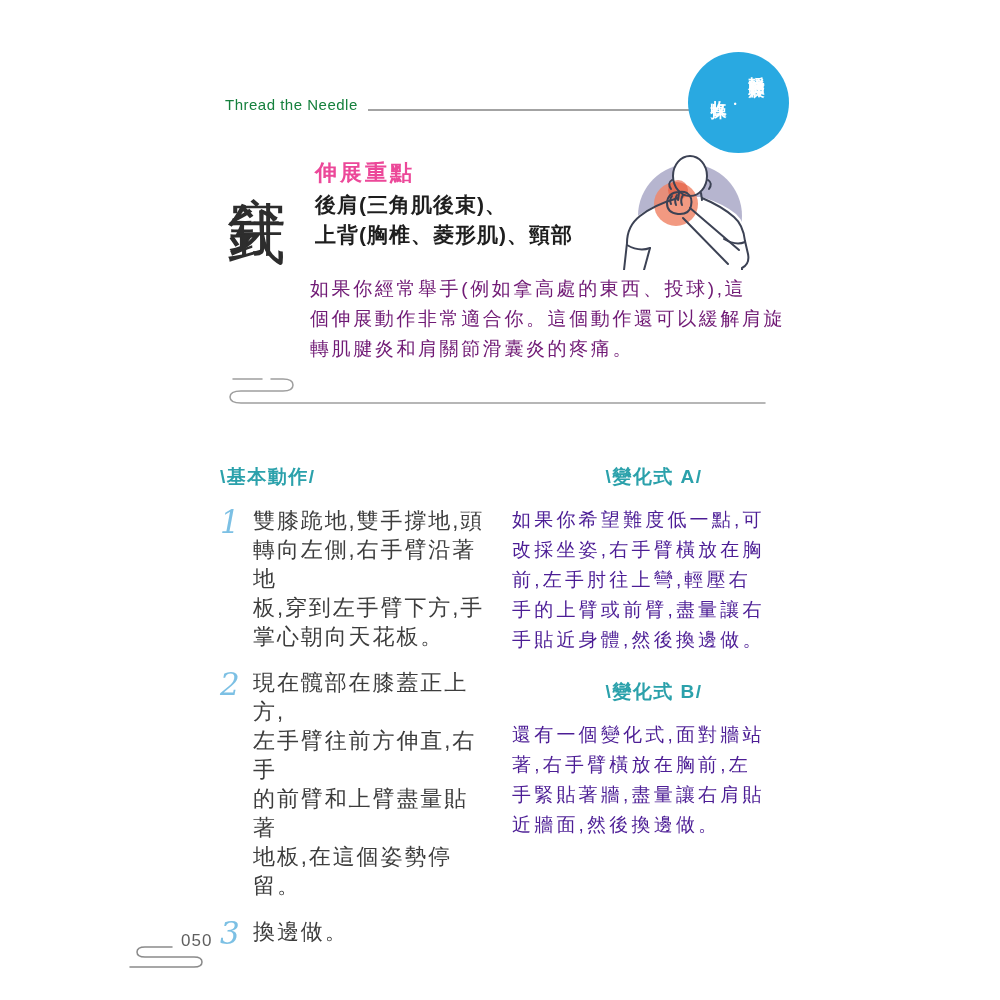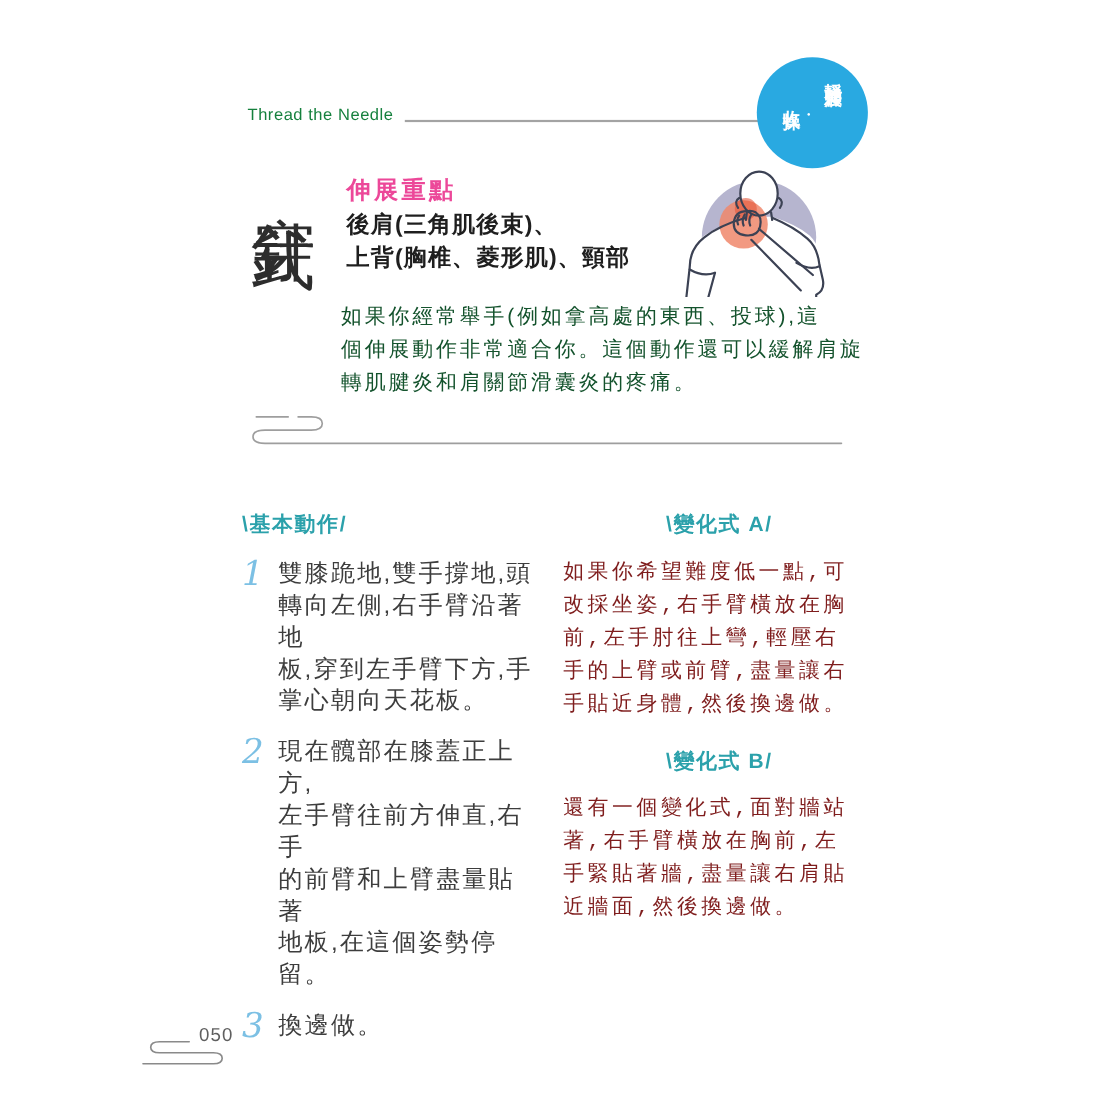--- a/index.html
+++ b/index.html
@@ -24,7 +24,7 @@
   .focus-heading{left:315px;top:158px;font-size:22px;font-weight:bold;color:#ec4899;letter-spacing:3px;font-family:Liberation Serif, serif;}
   .focus-targets{left:315px;top:190px;font-size:21px;font-weight:bold;color:#1e1e1e;
                  letter-spacing:1px;line-height:30px;}
-  .intro{left:310px;top:274px;width:500px;font-size:19px;letter-spacing:2.6px;line-height:30px;color:#14532d;}
+  .intro{left:310px;top:274px;width:500px;font-size:19px;letter-spacing:2.6px;line-height:30px;color:#701a75;}
 
   
   .col-heading{font-size:19px;font-weight:bold;color:#2ba1ab;letter-spacing:1.5px;}

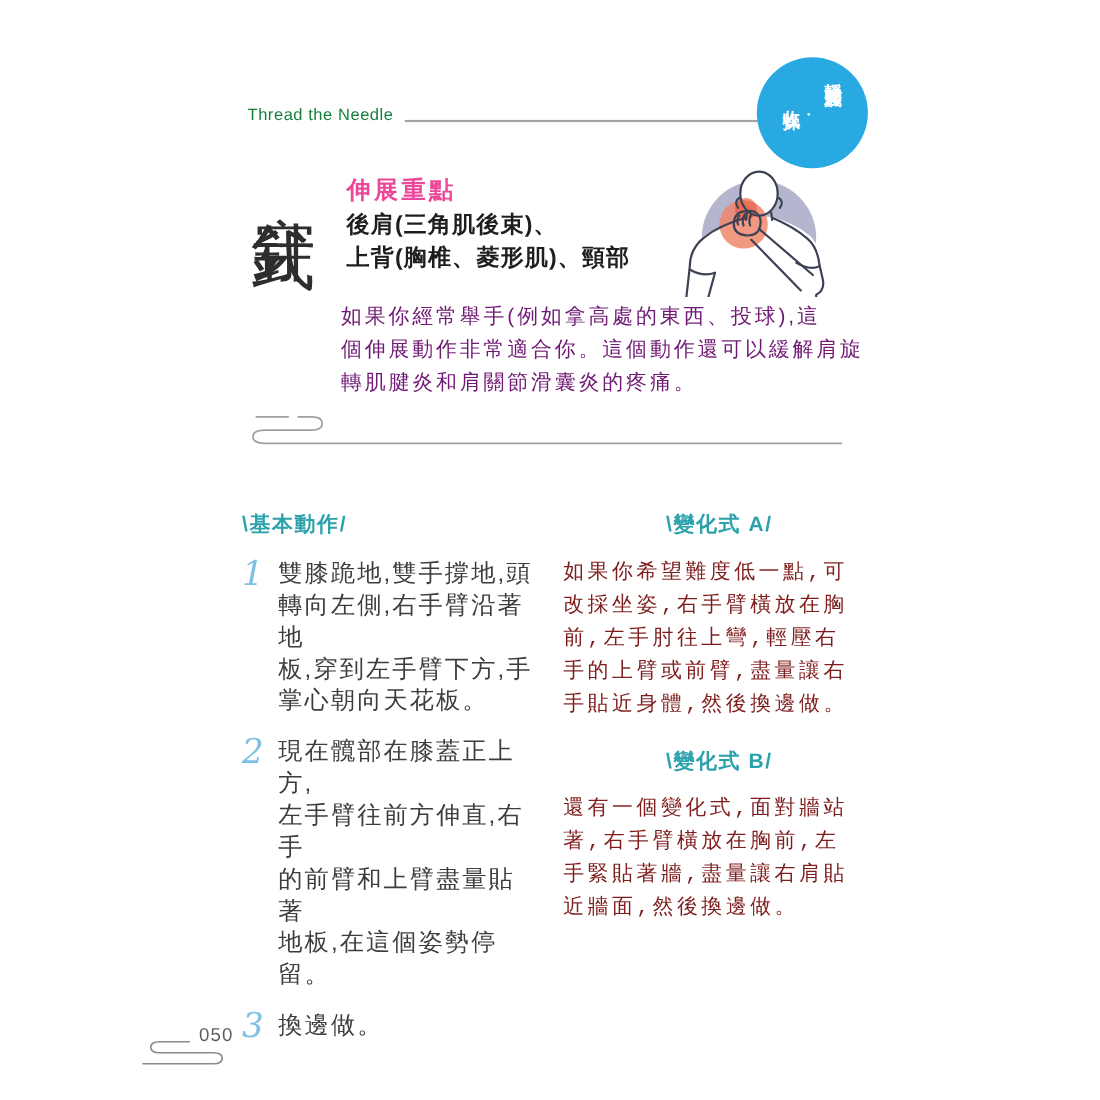--- a/index.html
+++ b/index.html
@@ -36,7 +36,7 @@
   .step-text{font-size:22px;line-height:29px;letter-spacing:1.9px;color:#3d3d3d;}
   .var-col{left:512px;top:464px;width:284px;}
   .var-col .col-heading{text-align:center;}
-  .var-text{margin-top:15px;font-size:19px;line-height:30px;letter-spacing:3.2px;color:#7f1d1d;font-family:Liberation Mono, monospace;}
+  .var-text{margin-top:15px;font-size:19px;line-height:30px;letter-spacing:3.2px;color:#4c1d95;}
   .vh-b{margin-top:24px;}
 
   

